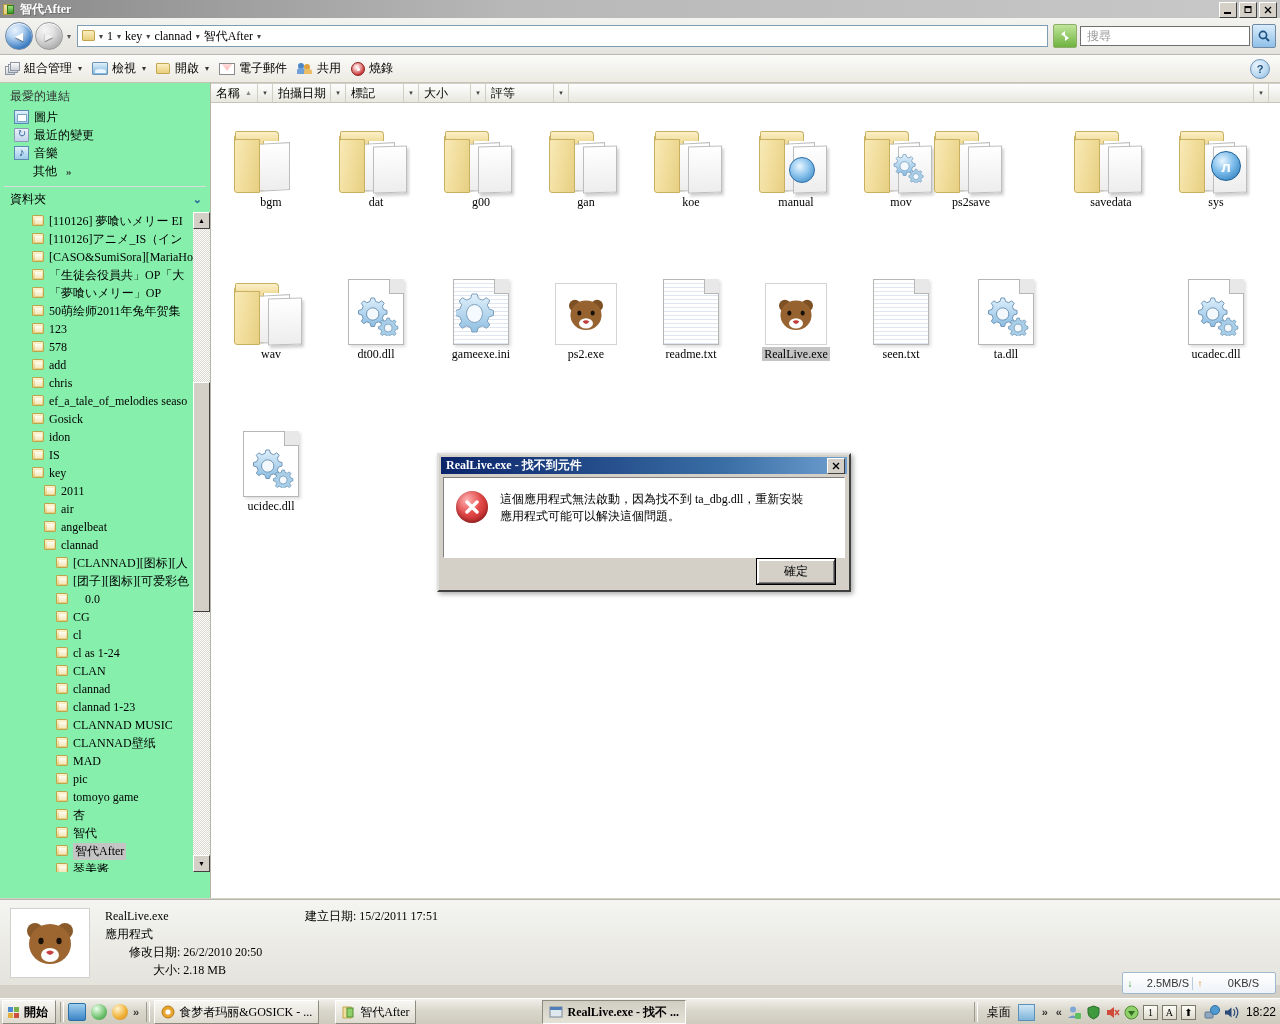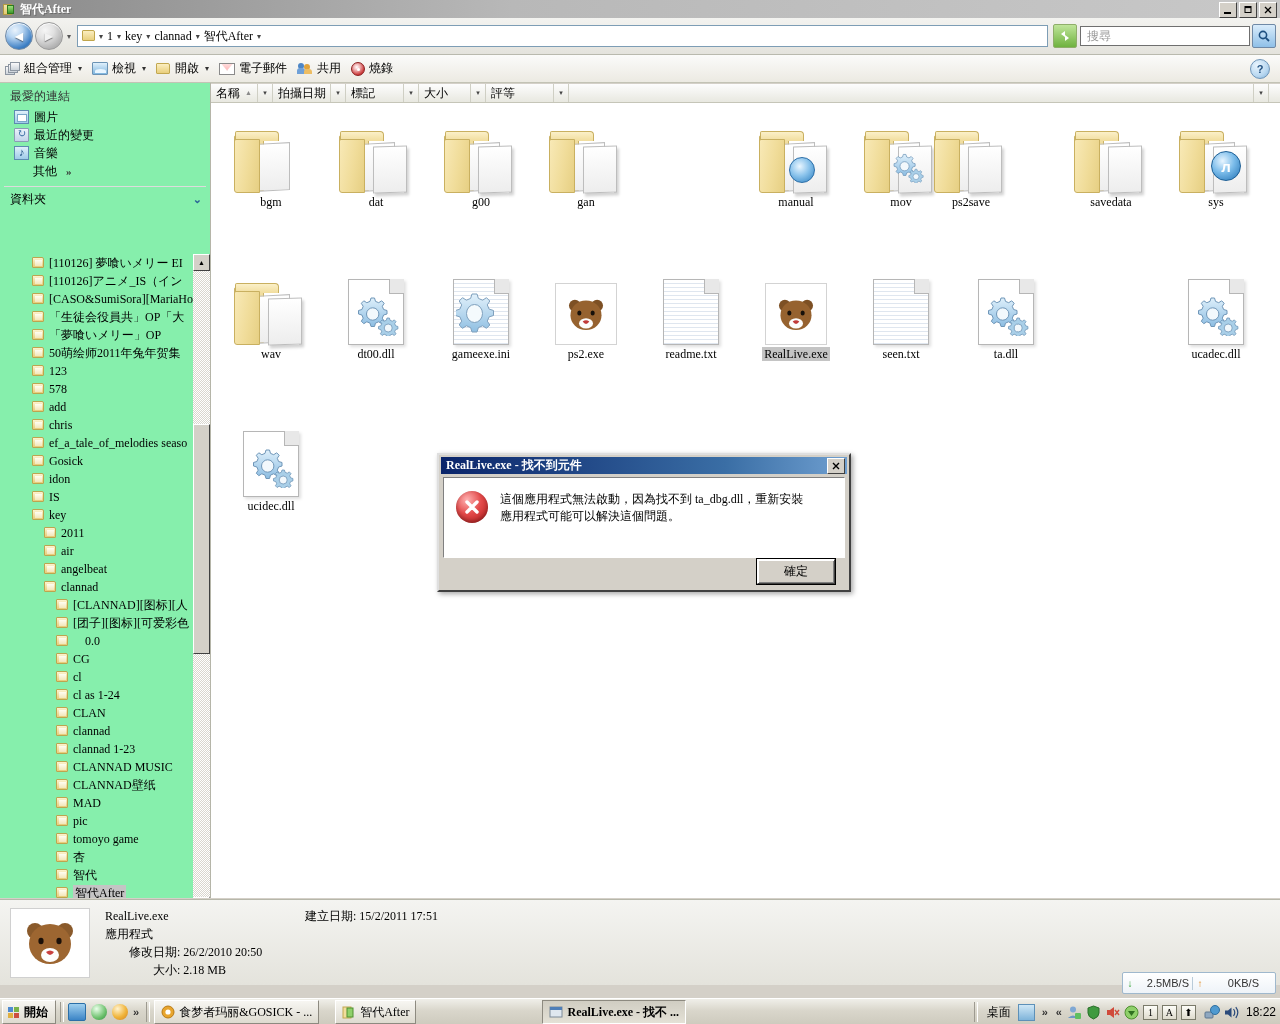--- a/index.html
+++ b/index.html
@@ -665,6 +665,18 @@
         </div>
         <div><span class="fname">gan</span></div>
       </div>
+      <div class="fitem" style="left: 426px; top: 0px;">
+        <div class="iconwrap">
+          <span class="bigfolder">
+            <span class="back"></span>
+            <span class="pg pg1"></span>
+            <span class="pg pg2"></span>
+            <span class="tab"></span>
+            <span class="front"></span>
+          </span>
+        </div>
+        <div><span class="fname">koe</span></div>
+      </div>
       <div class="fitem" style="left: 531px; top: 0px;">
         <div class="iconwrap">
           <span class="bigfolder">

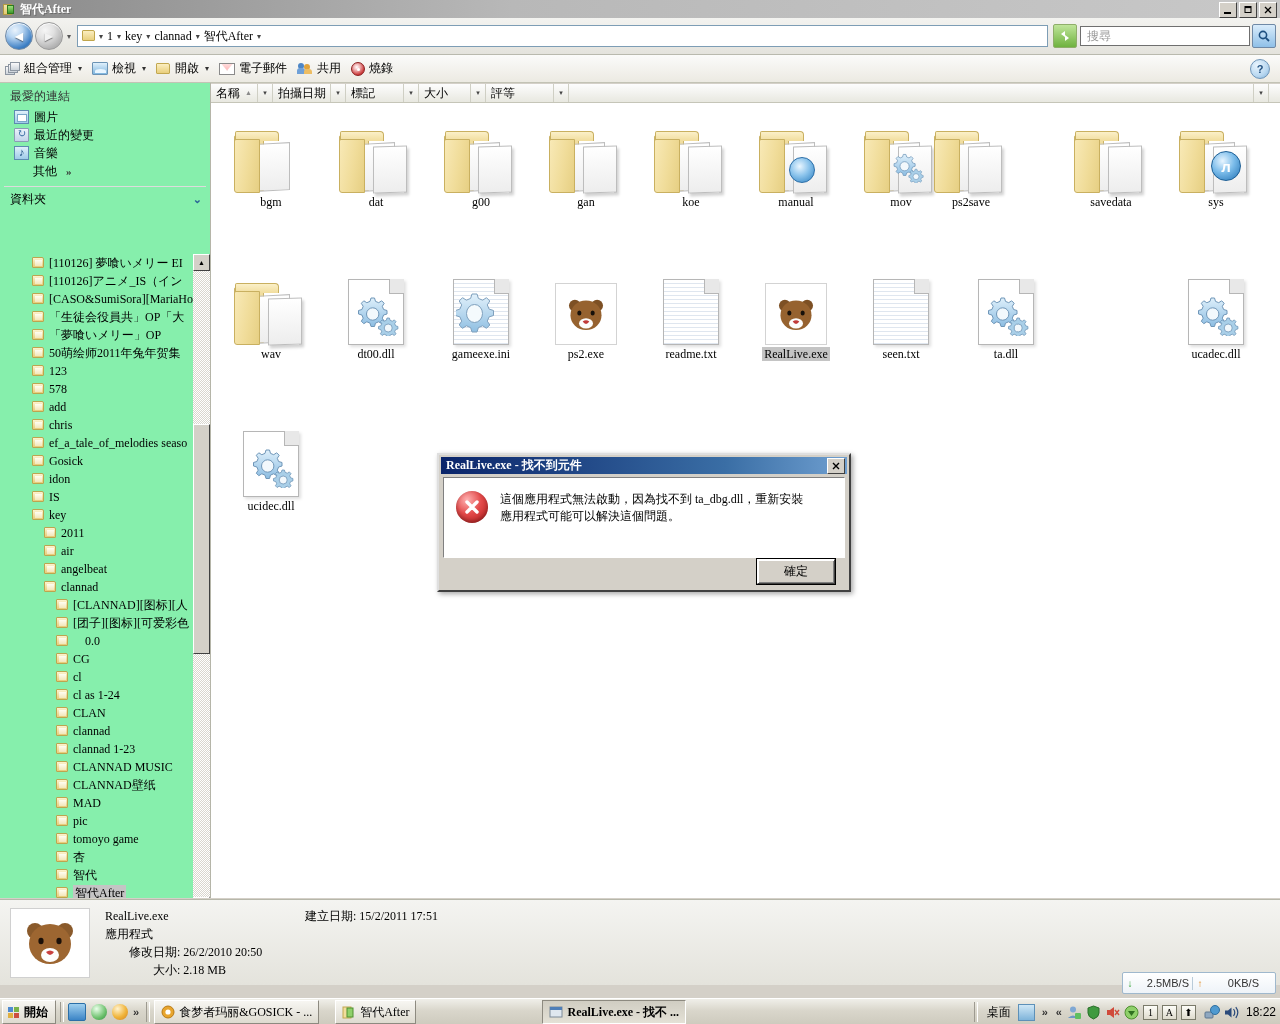--- a/index.html
+++ b/index.html
@@ -107,7 +107,7 @@
   .folders-head .t{font-size:12px;}
   .folders-head .cv{font-size:11px;color:#2a6496;font-weight:bold;}
 
-  .tree{position:relative;height:660px;overflow:hidden;margin-top:42px;}
+  .tree{position:relative;height:660px;overflow:hidden;}
   .tnode{display:flex;align-items:center;height:18px;white-space:nowrap;overflow:hidden;}
   .tnode .fi{width:13px;height:12px;flex:none;position:relative;margin-right:4px;}
   .tnode .fi i{position:absolute;left:0;top:0;width:12px;height:11px;background:linear-gradient(#fdf3cf,#e6cd79);border:1px solid #bda54f;box-sizing:border-box;border-radius:1px 2px 1px 1px;}

